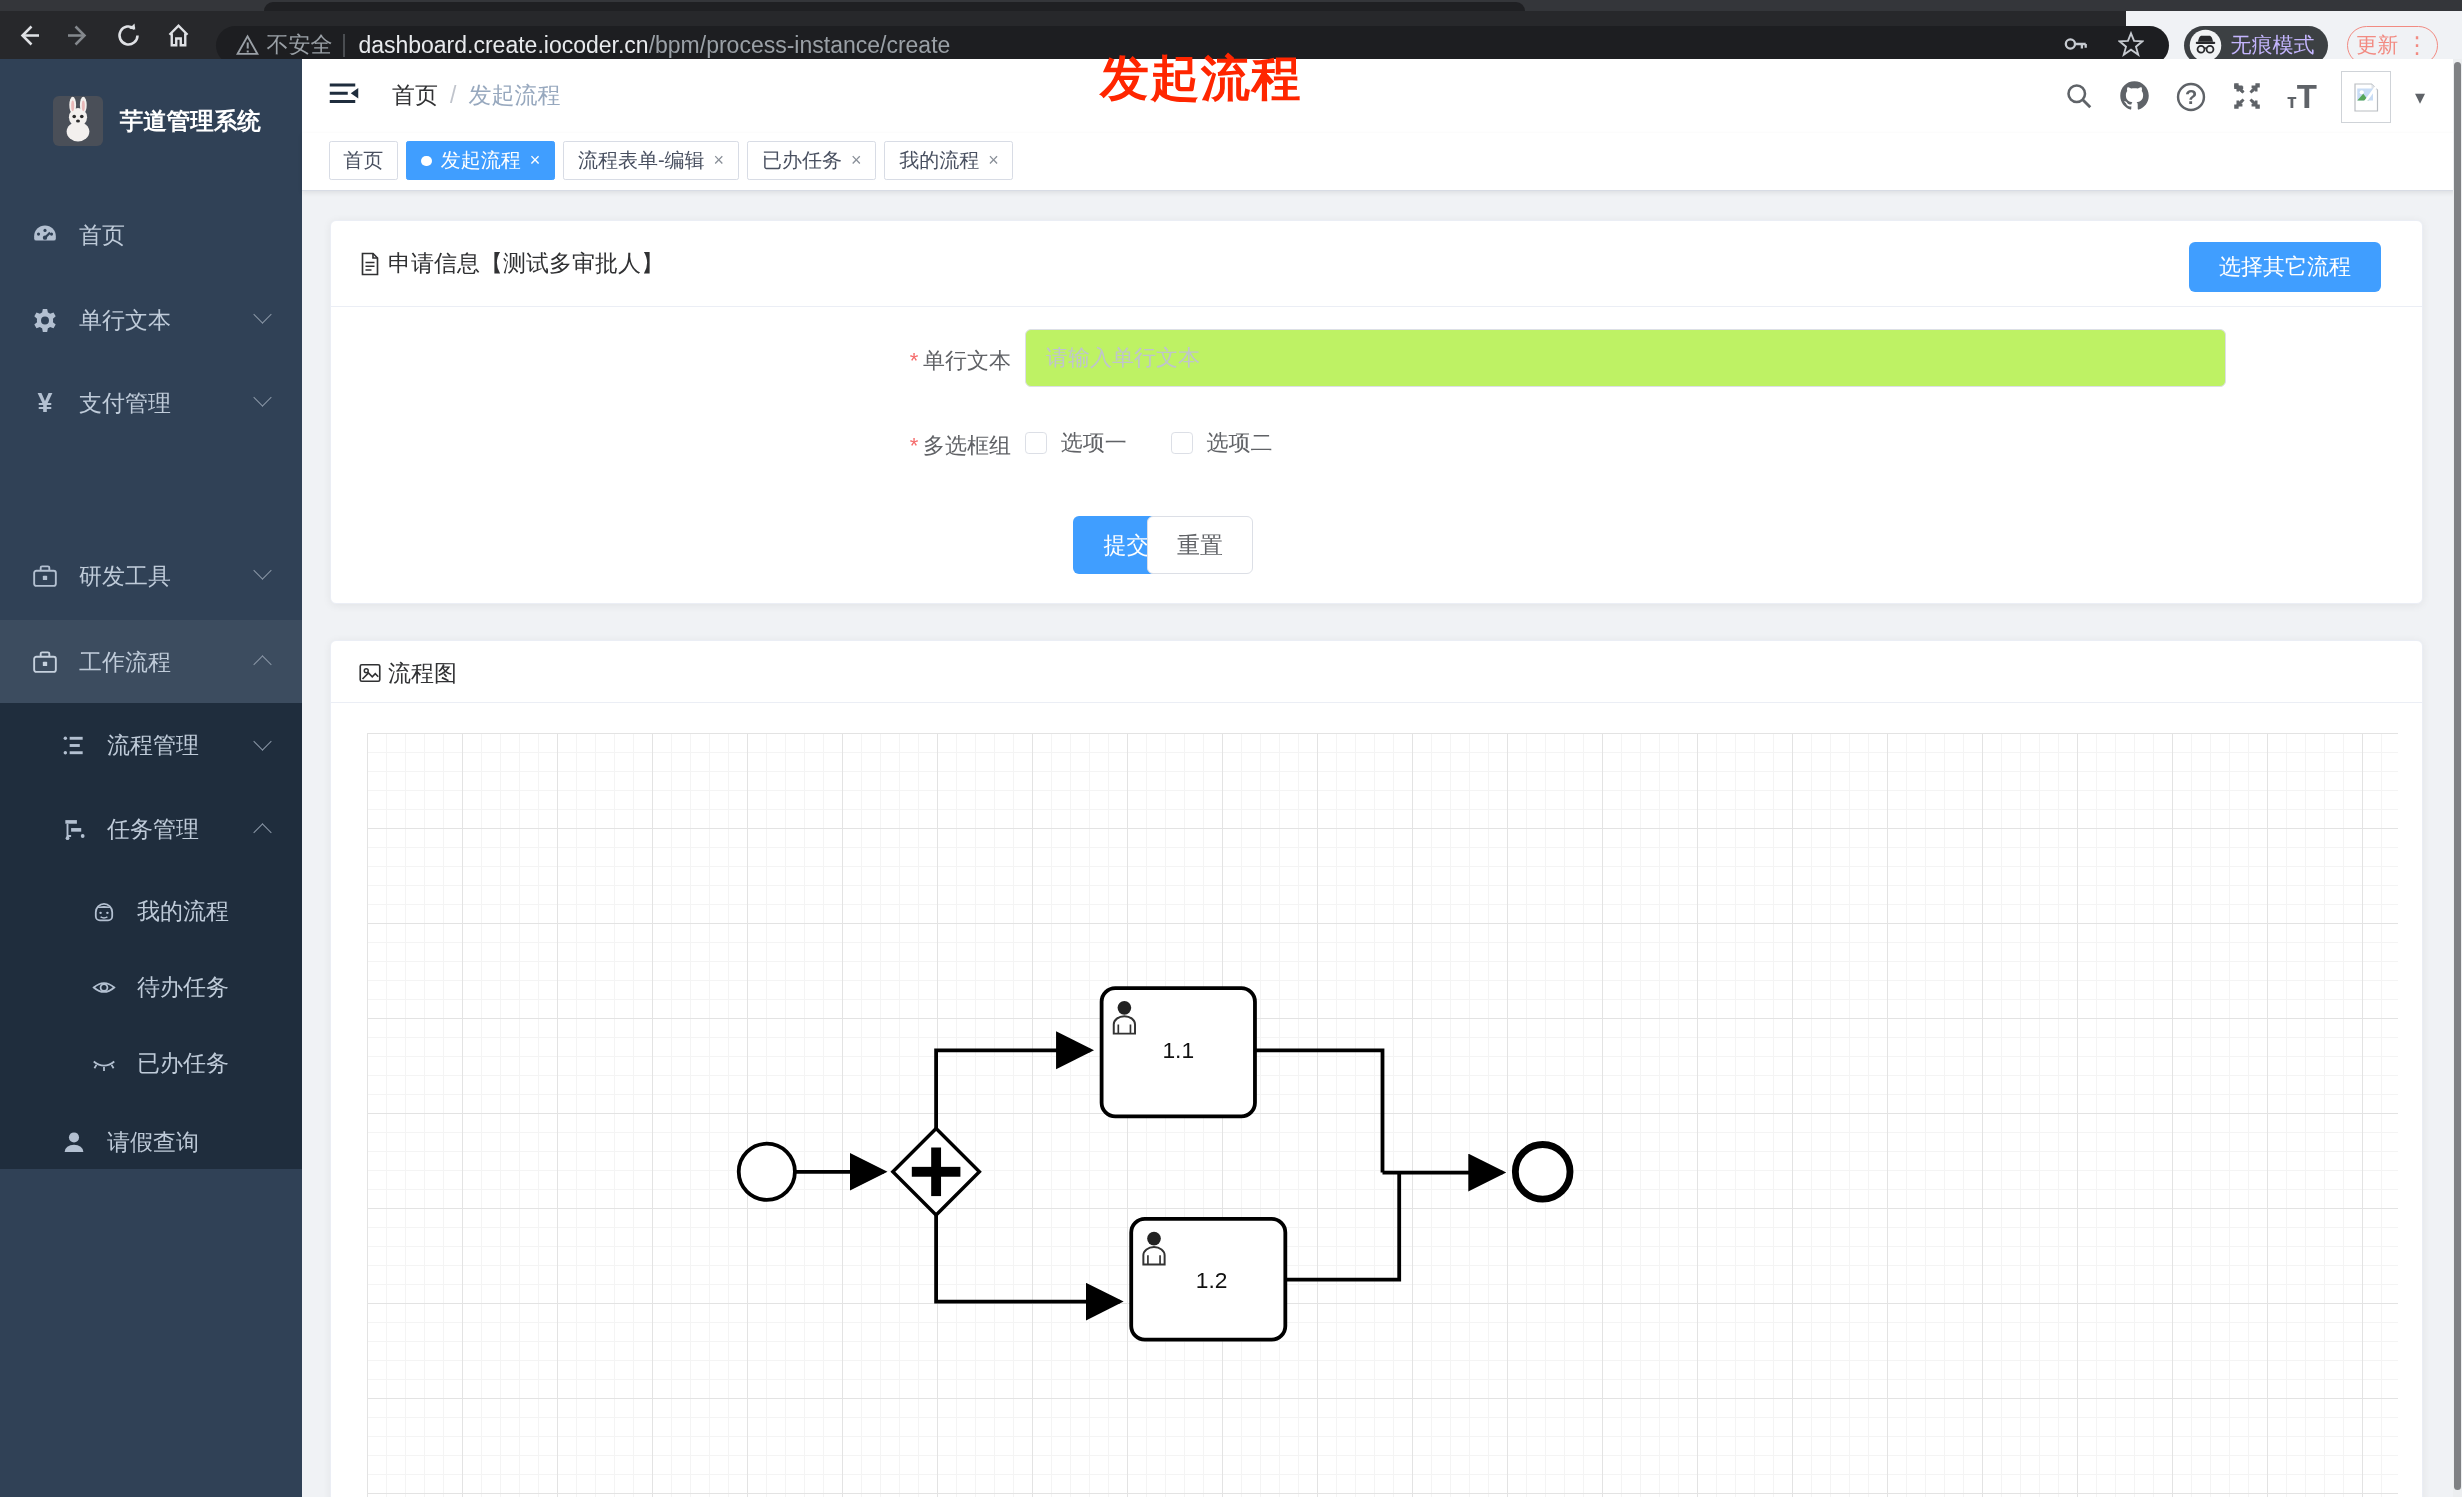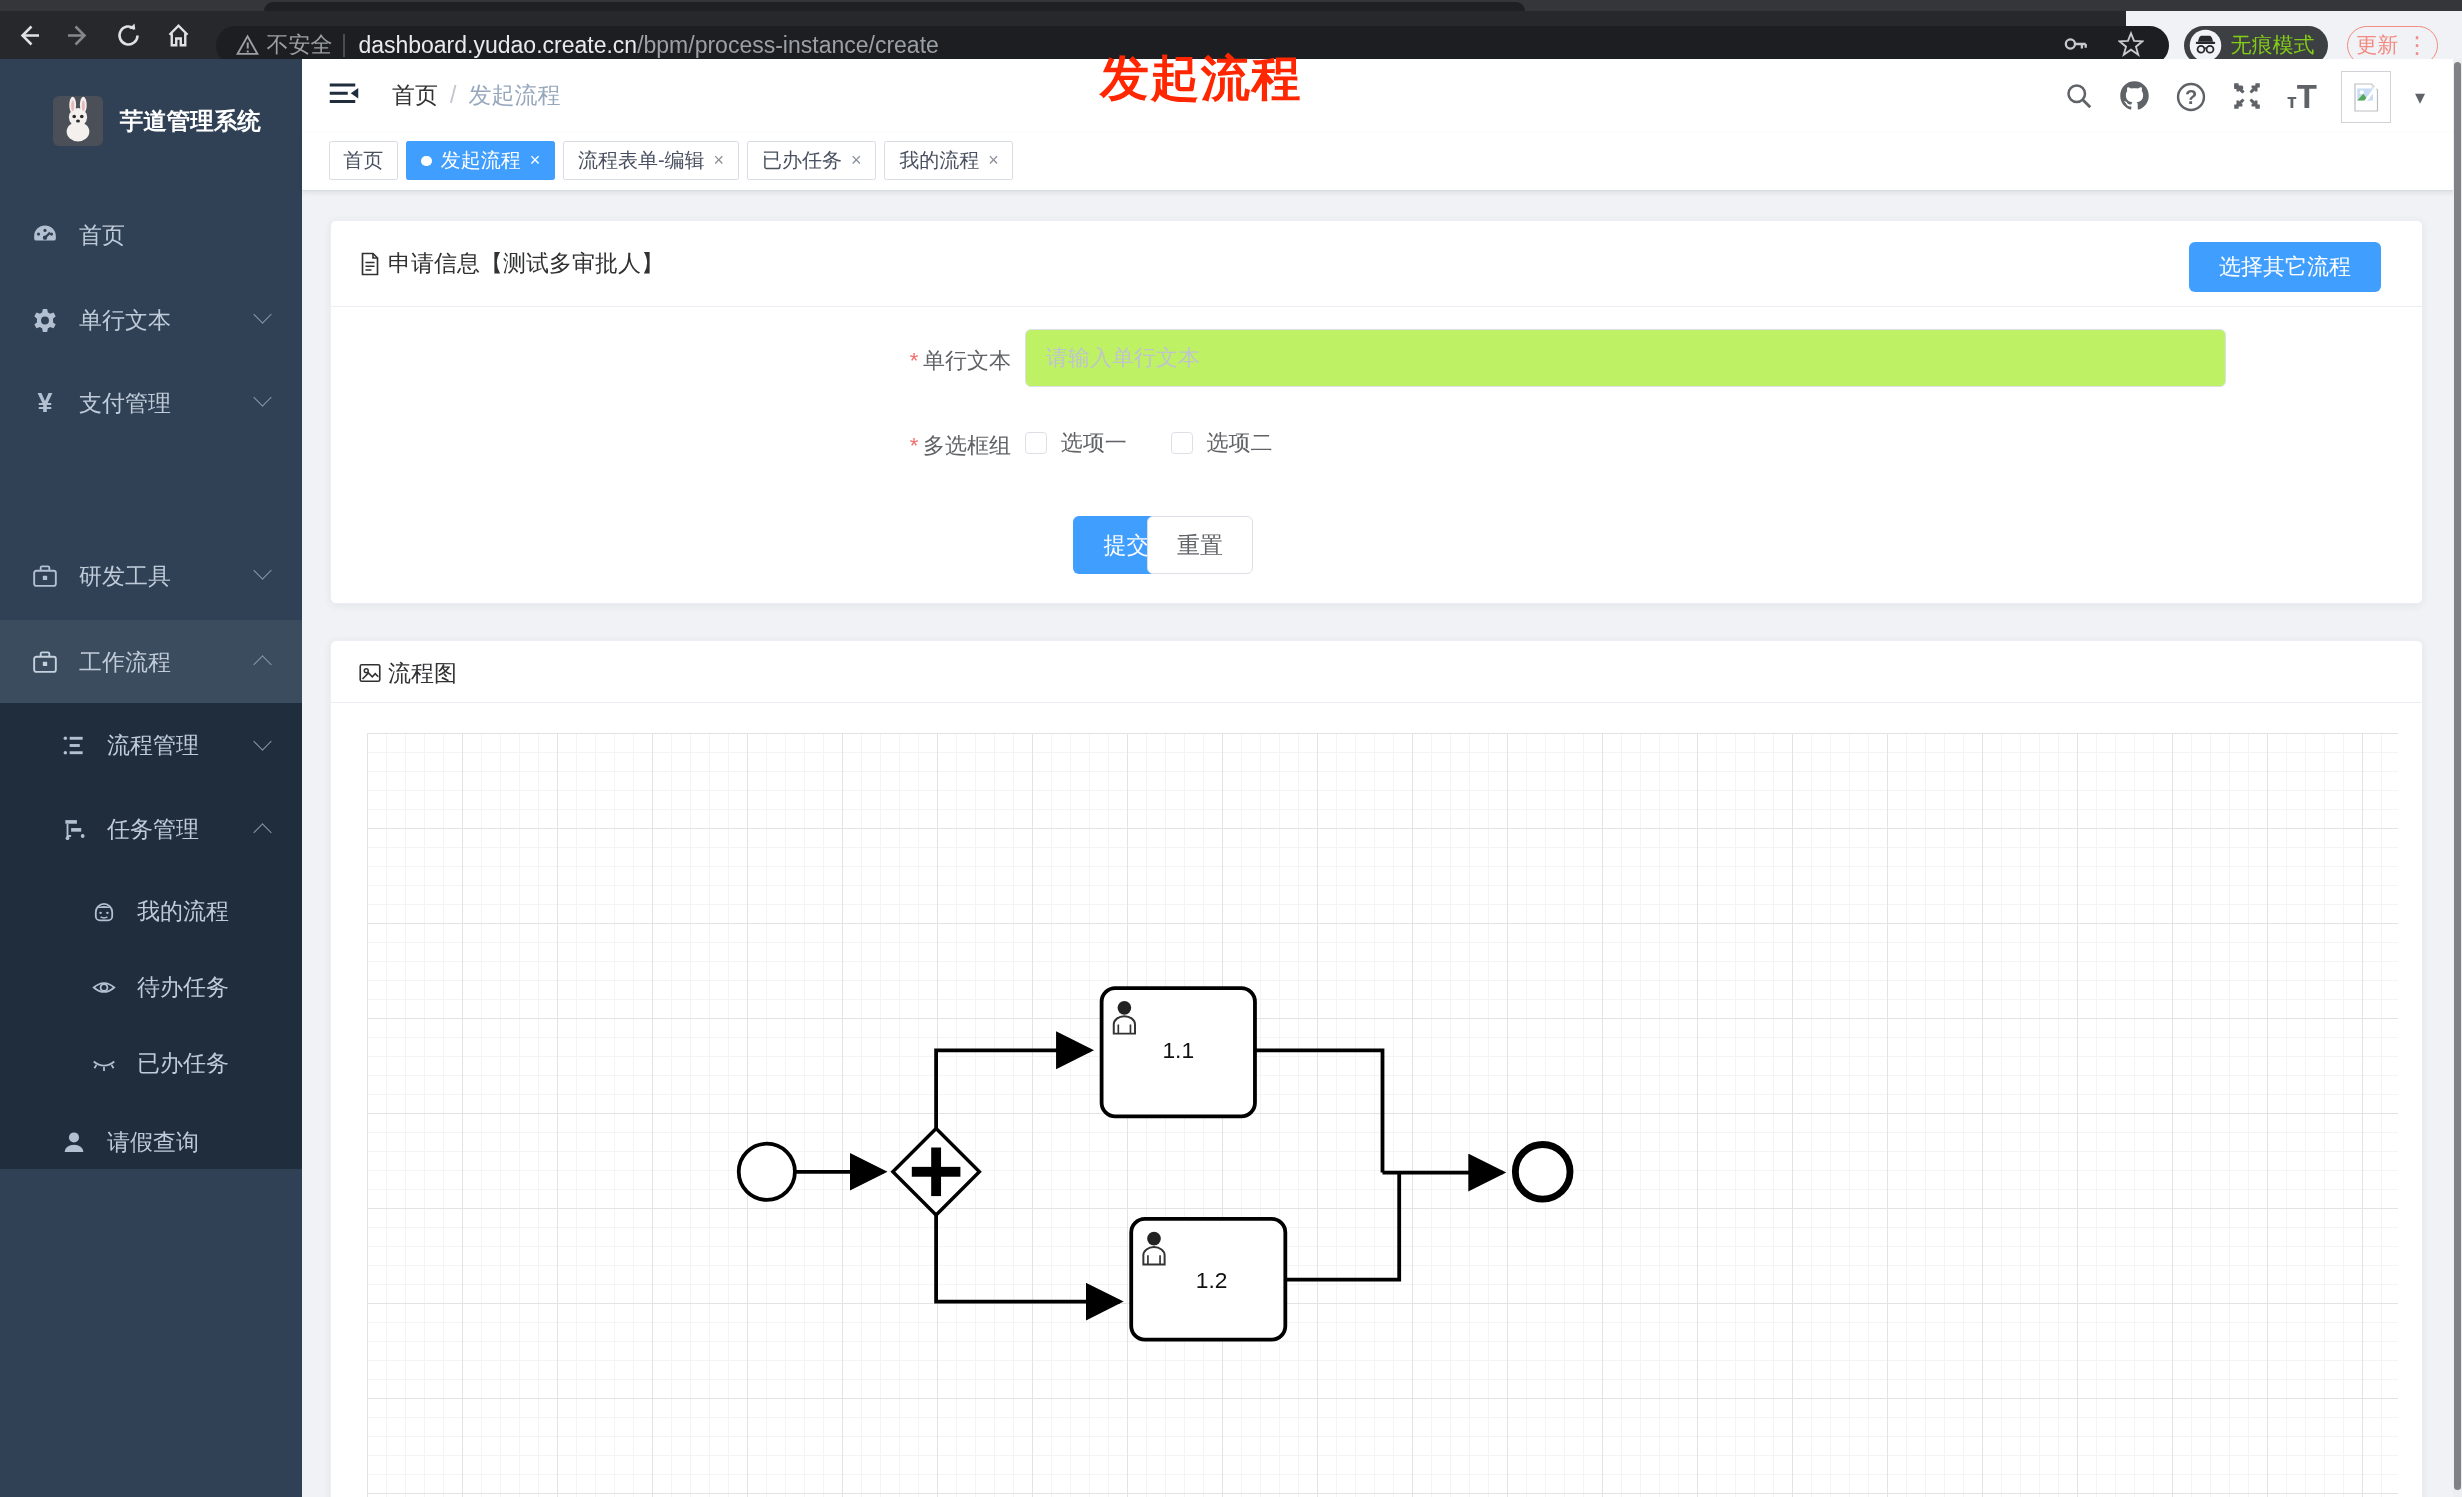--- a/index.html
+++ b/index.html
@@ -133,7 +133,7 @@
       </svg>
     <span class="urlsec">不安全</span>
     <span class="urlsep"></span>
-    <span class="urlhost">dashboard.yudao.create.cn</span>
+    <span class="urlhost">dashboard.create.iocoder.cn</span>
       <span class="urlpath">/bpm/process-instance/create</span>
     <span class="pillspacer"></span>
     <span style="margin-right:30px;">

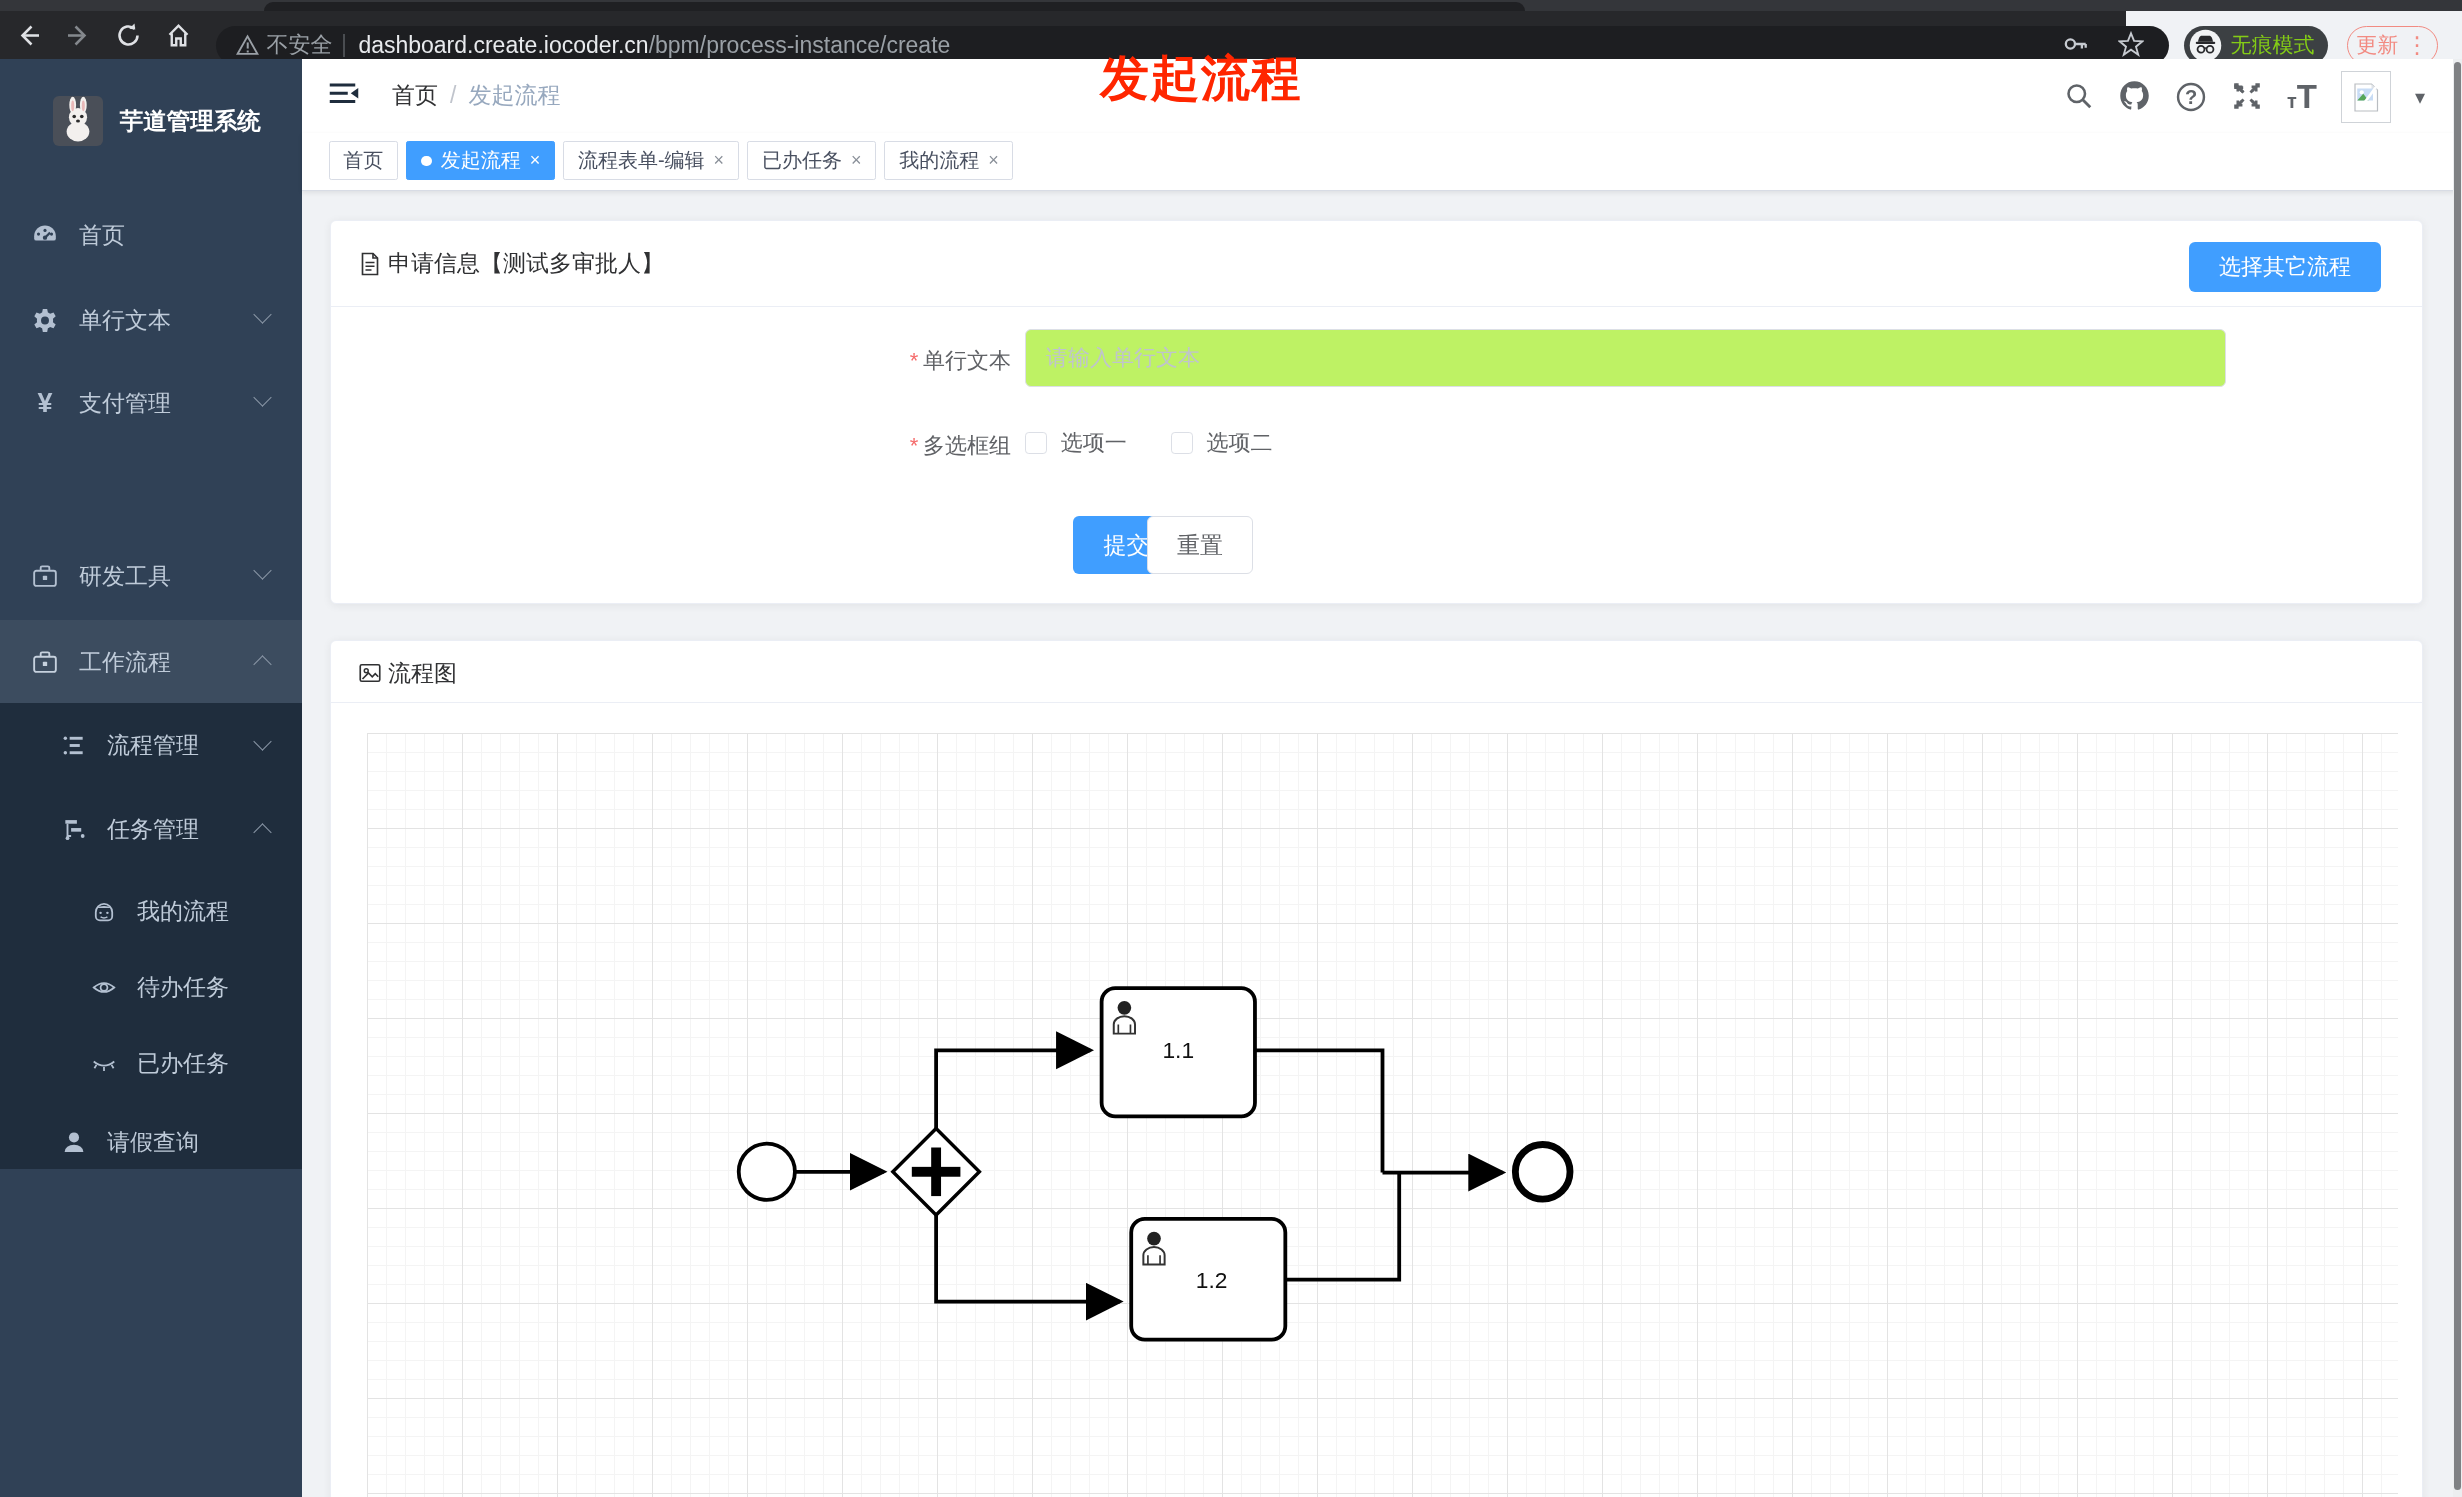--- a/index.html
+++ b/index.html
@@ -21,7 +21,7 @@
   .urlpath{color:#9aa0a6;font-size:23px;}
   .pillspacer{flex:1;}
   .incog{position:absolute;left:2184px;top:15px;width:144px;height:39px;background:#3c4043;border-radius:20px;display:flex;align-items:center;padding-left:4.6px;box-sizing:border-box;}
-  .incog .txt{color:#84cc16;font-size:21px;margin-left:9px;}
+  .incog .txt{color:#c4b5fd;font-size:21px;margin-left:9px;}
   .updbtn{position:absolute;left:2347px;top:15px;width:91px;height:39px;border:1.5px solid #f28b82;border-radius:20px;display:flex;align-items:center;justify-content:center;box-sizing:border-box;}
   .updbtn .txt{color:#f28b82;font-size:21px;}
   .updbtn .dots{color:#f28b82;font-size:23px;margin-left:7.6px;}

